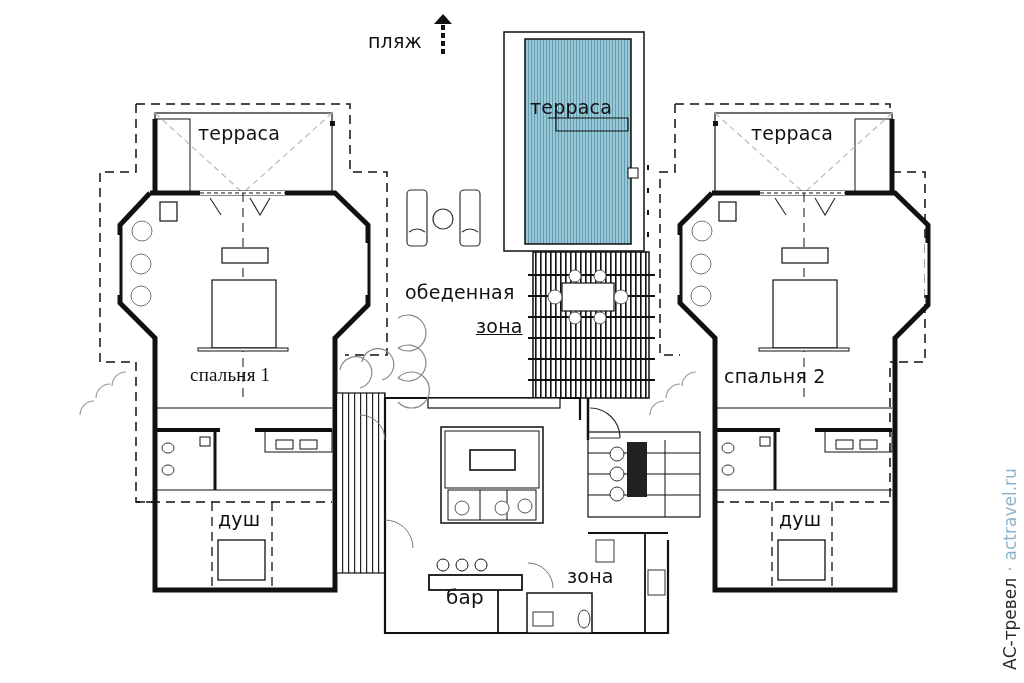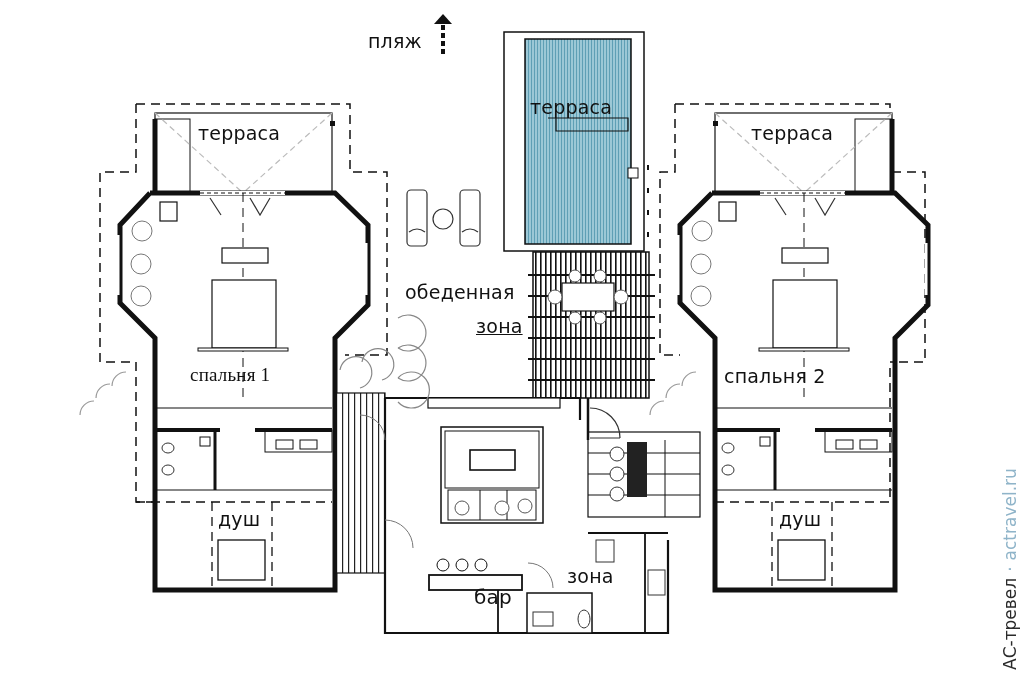--- a/index.html
+++ b/index.html
@@ -233,7 +233,7 @@
 <div class="lbl" style="left:218px; top:508px;">душ</div>
 <div class="lbl" style="left:779px; top:508px;">душ</div>
 <div class="lbl" style="left:567px; top:565px;">зона</div>
-<div class="lbl big" style="left:446px; top:585px;margin-left:28px;">бар</div>
+<div class="lbl big" style="left:446px; top:585px;">бар</div>
 
 <div id="watermark">
   <span class="wm-a">АС-тревел</span><span class="wm-sep">·</span><span class="wm-b">actravel.ru</span>

